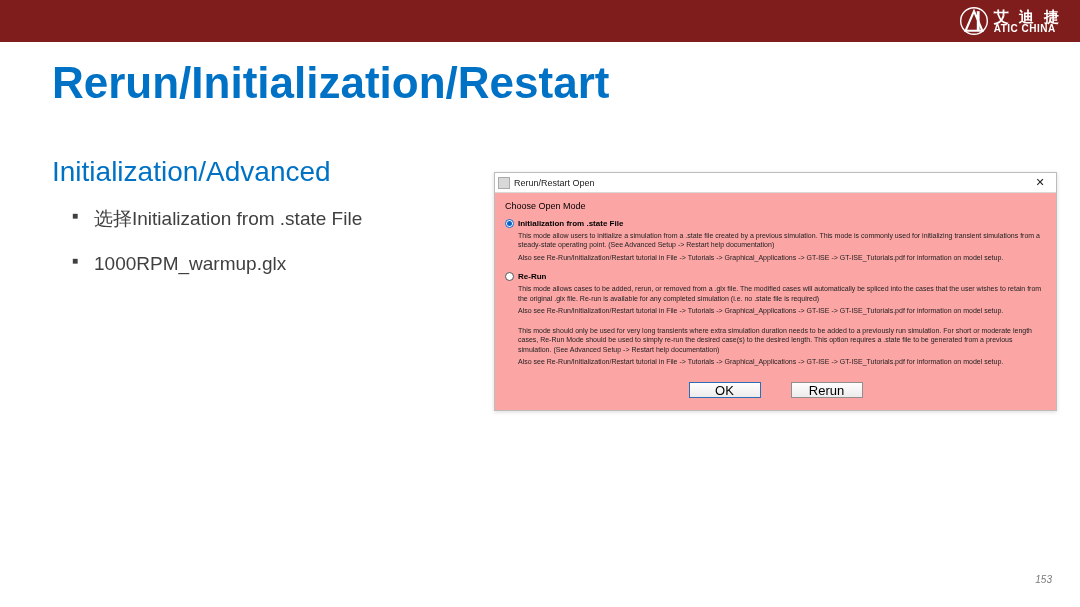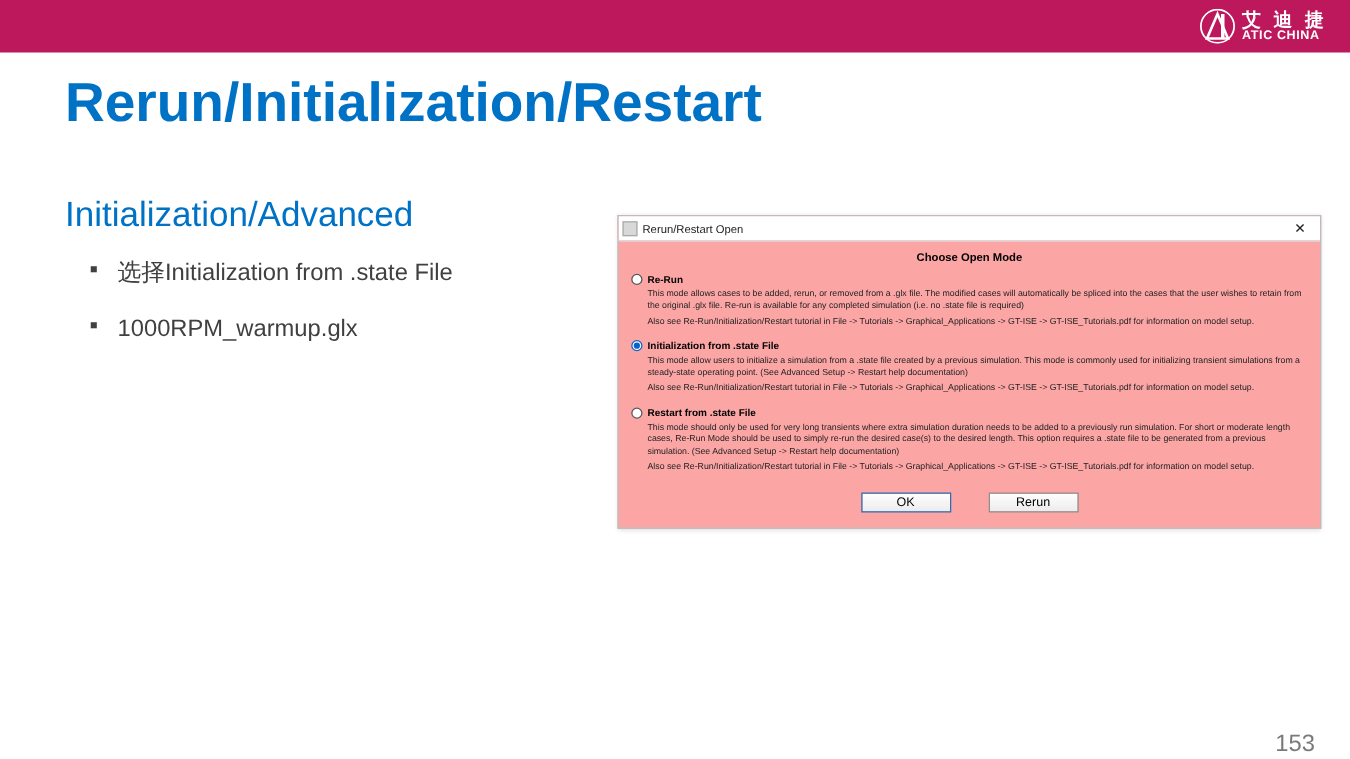--- a/index.html
+++ b/index.html
@@ -5,7 +5,7 @@
   * { box-sizing: border-box; margin: 0; padding: 0; }
   html, body { width: 1080px; height: 607px; font-family: "Segoe UI", "Microsoft YaHei", sans-serif; background: #fff; }
   .slide { position: relative; width: 1080px; height: 607px; background: #fff; overflow: hidden; }
-  .topbar { position: absolute; top: 0; left: 0; right: 0; height: 42px; background: #be185d; display: flex; justify-content: flex-end; align-items: center; padding-right: 18px; }
+  .topbar { position: absolute; top: 0; left: 0; right: 0; height: 42px; background: #7f1d1d; display: flex; justify-content: flex-end; align-items: center; padding-right: 18px; }
   .logo { display: flex; align-items: center; gap: 6px; color: #fff; }
   .logo-mark { width: 28px; height: 28px; }
   .logo-text { display: flex; flex-direction: column; line-height: 1; }

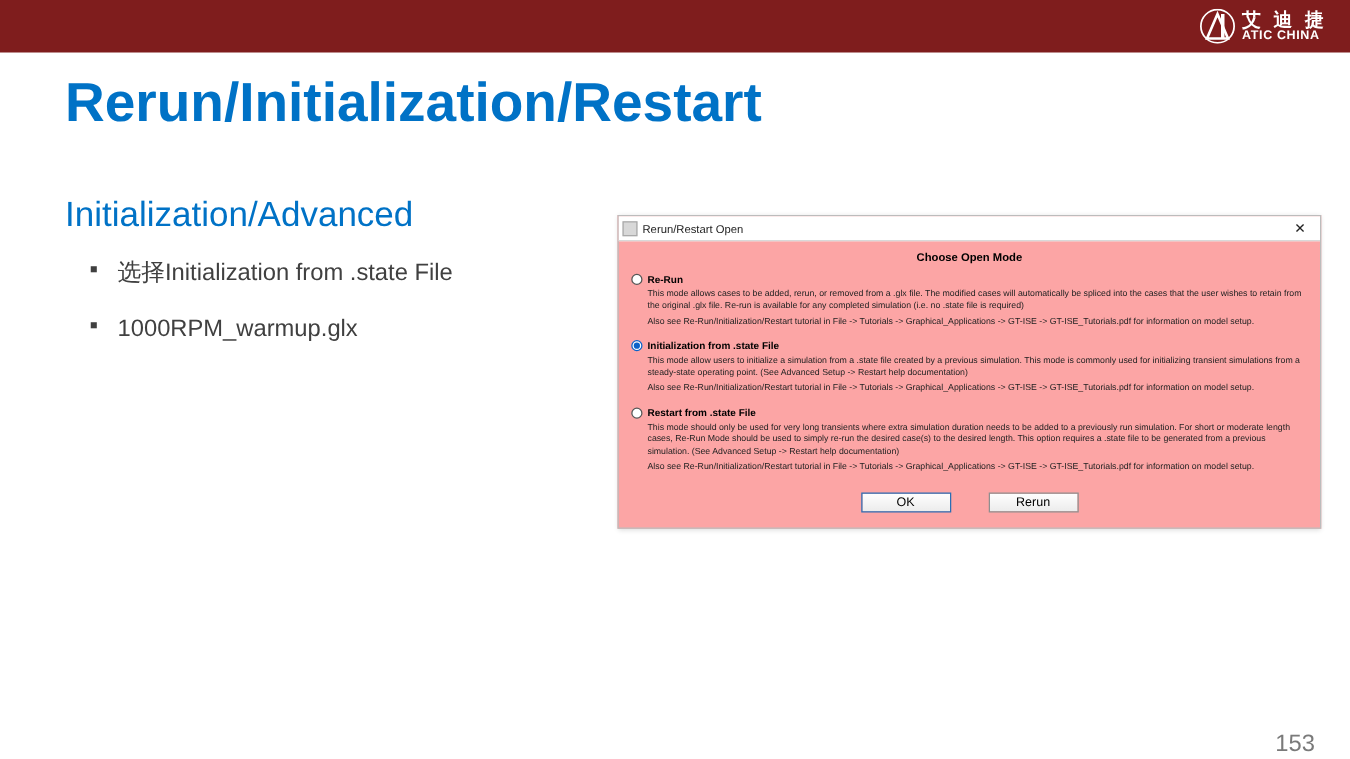--- a/index.html
+++ b/index.html
@@ -27,7 +27,7 @@
   .dlg-titlebar .ttl { font-size: 9px; color: #222; flex: 1; }
   .dlg-titlebar .xbtn { font-size: 11px; color: #222; width: 24px; text-align: center; cursor: pointer; }
   .dlg-body { padding: 8px 10px 4px 10px; }
-  .dlg-heading { font-size: 9px; font-weight: 700; color: #000; margin-bottom: 8px; text-align: center; }
+  .dlg-heading { font-size: 9px; font-weight: 400; color: #000; margin-bottom: 8px; }
 
   .opt-group { margin-bottom: 10px; }
   .opt-row { display: flex; align-items: center; gap: 4px; margin-bottom: 3px; }

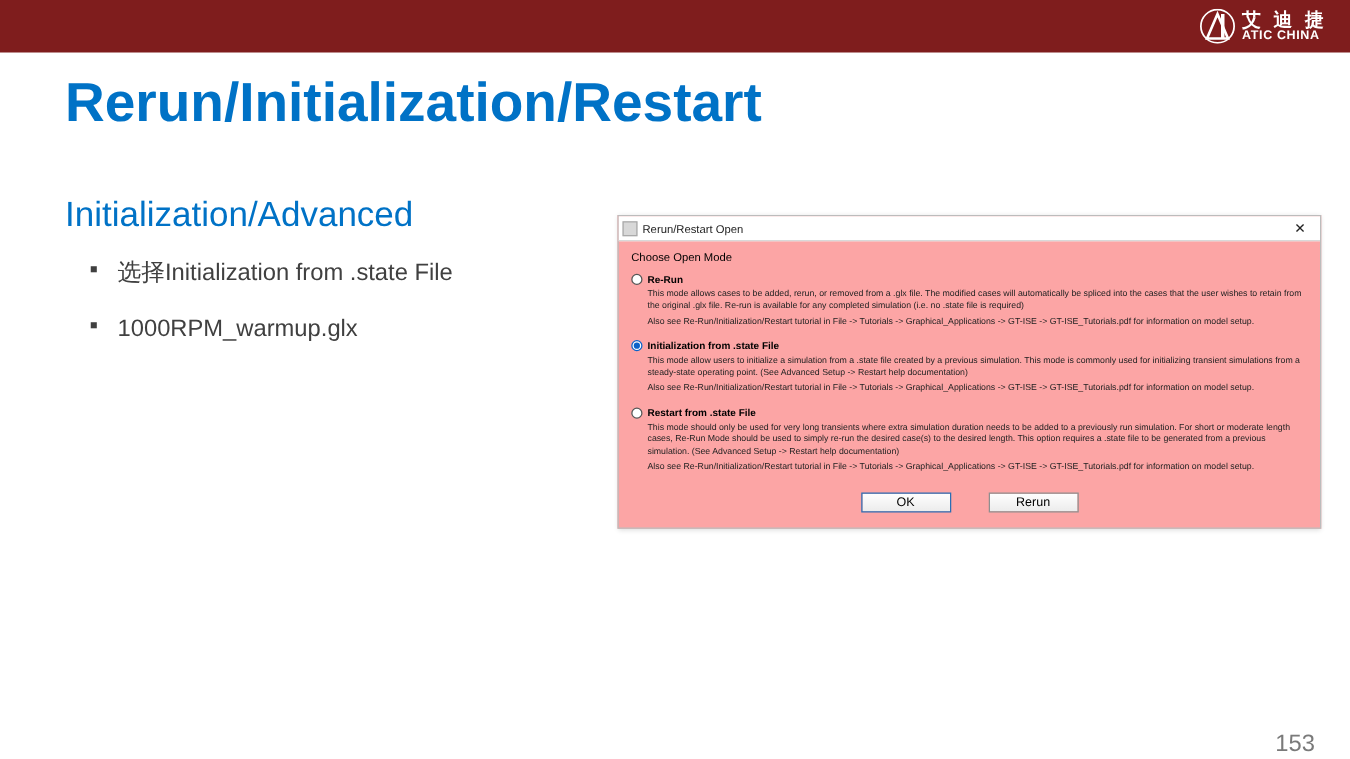--- a/index.html
+++ b/index.html
@@ -87,19 +87,19 @@
 
       <div class="opt-group">
         <div class="opt-row">
-          <span class="radio"></span>
-          <span class="opt-label">Re-Run</span>
+          <span class="radio selected"></span>
+          <span class="opt-label">Initialization from .state File</span>
         </div>
-        <div class="opt-desc">This mode allows cases to be added, rerun, or removed from a .glx file. The modified cases will automatically be spliced into the cases that the user wishes to retain from the original .glx file. Re-run is available for any completed simulation (i.e. no .state file is required)</div>
+        <div class="opt-desc">This mode allow users to initialize a simulation from a .state file created by a previous simulation. This mode is commonly used for initializing transient simulations from a steady-state operating point. (See Advanced Setup -&gt; Restart help documentation)</div>
         <div class="opt-desc">Also see Re-Run/Initialization/Restart tutorial in File -&gt; Tutorials -&gt; Graphical_Applications -&gt; GT-ISE -&gt; GT-ISE_Tutorials.pdf for information on model setup.</div>
       </div>
 
       <div class="opt-group">
         <div class="opt-row">
-          <span class="radio selected"></span>
-          <span class="opt-label">Initialization from .state File</span>
+          <span class="radio"></span>
+          <span class="opt-label">Re-Run</span>
         </div>
-        <div class="opt-desc">This mode allow users to initialize a simulation from a .state file created by a previous simulation. This mode is commonly used for initializing transient simulations from a steady-state operating point. (See Advanced Setup -&gt; Restart help documentation)</div>
+        <div class="opt-desc">This mode allows cases to be added, rerun, or removed from a .glx file. The modified cases will automatically be spliced into the cases that the user wishes to retain from the original .glx file. Re-run is available for any completed simulation (i.e. no .state file is required)</div>
         <div class="opt-desc">Also see Re-Run/Initialization/Restart tutorial in File -&gt; Tutorials -&gt; Graphical_Applications -&gt; GT-ISE -&gt; GT-ISE_Tutorials.pdf for information on model setup.</div>
       </div>
 

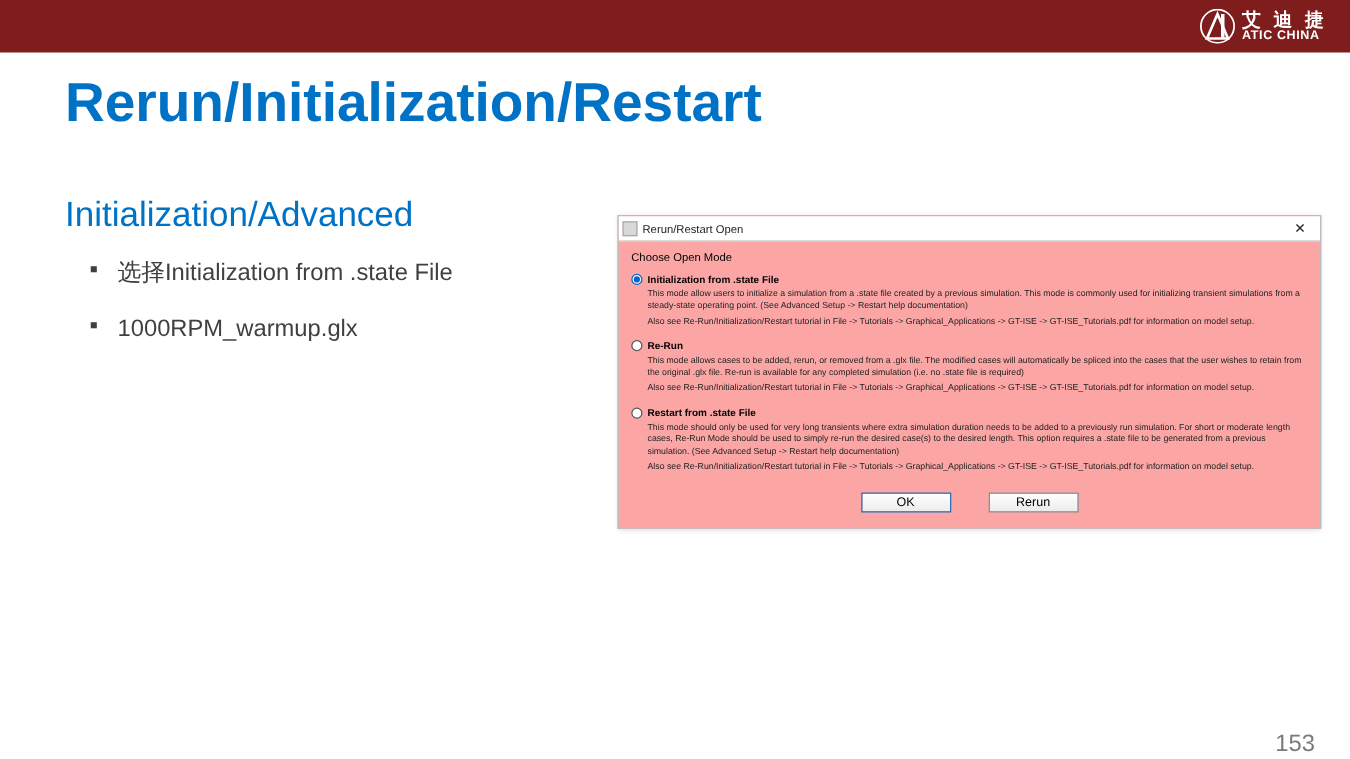--- a/index.html
+++ b/index.html
@@ -104,10 +104,6 @@
       </div>
 
       <div class="opt-group">
-        <div class="opt-row">
-          <span class="radio"></span>
-          <span class="opt-label">Restart from .state File</span>
-        </div>
         <div class="opt-desc">This mode should only be used for very long transients where extra simulation duration needs to be added to a previously run simulation. For short or moderate length cases, Re-Run Mode should be used to simply re-run the desired case(s) to the desired length. This option requires a .state file to be generated from a previous simulation. (See Advanced Setup -&gt; Restart help documentation)</div>
         <div class="opt-desc">Also see Re-Run/Initialization/Restart tutorial in File -&gt; Tutorials -&gt; Graphical_Applications -&gt; GT-ISE -&gt; GT-ISE_Tutorials.pdf for information on model setup.</div>
       </div>

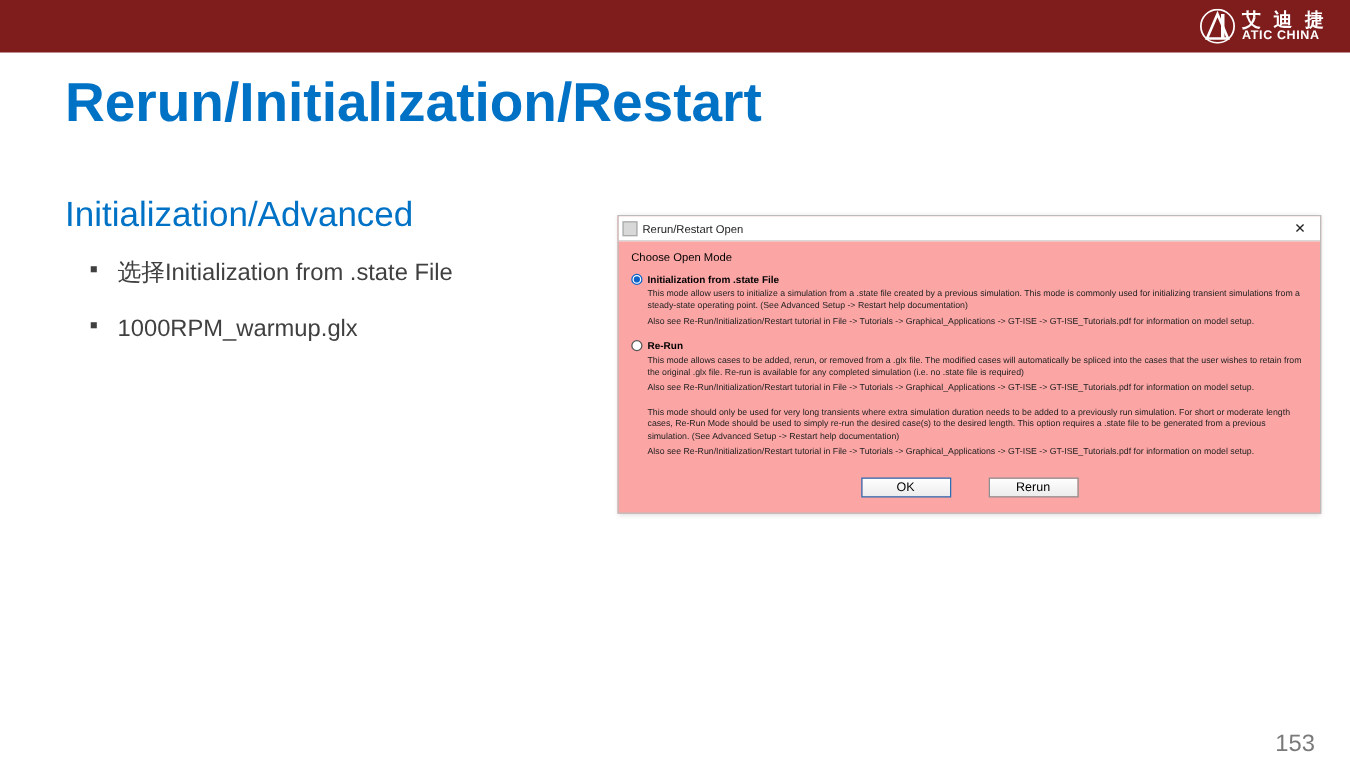--- a/index.html
+++ b/index.html
@@ -38,7 +38,7 @@
   .opt-desc { font-size: 7px; color: #222; line-height: 1.35; margin-left: 13px; margin-bottom: 3px; }
 
   .dlg-buttons { display: flex; justify-content: center; gap: 30px; padding: 6px 0 8px 0; }
-  .dlg-btn { width: 72px; height: 16px; background: linear-gradient(#fefefe,#ececec); border: 1px solid #8f8f8f; font-size: 10px; color: #000; display:flex; align-items:center; justify-content:center; cursor:pointer; }
+  .dlg-btn { width: 72px; height: 16px; background: linear-gradient(#fefefe,#ececec); border: 1px solid #8f8f8f; font-size: 13px; color: #000; display:flex; align-items:center; justify-content:center; cursor:pointer; }
   .dlg-btn.ok { border-color: #2a6fb5; }
 
   .pagenum { position: absolute; bottom: 0; right: 28px; font-size: 19px; color: #7a7a7a; }

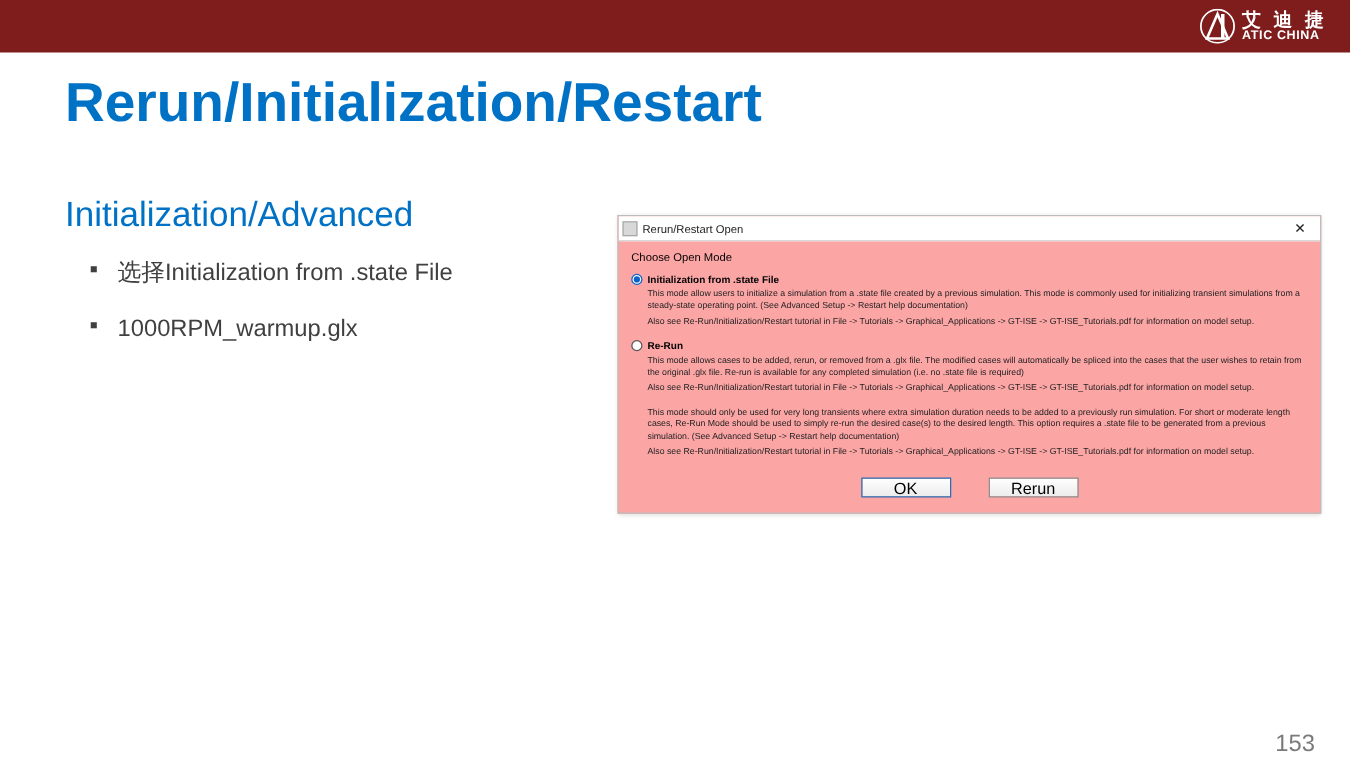--- a/index.html
+++ b/index.html
@@ -41,7 +41,7 @@
   .dlg-btn { width: 72px; height: 16px; background: linear-gradient(#fefefe,#ececec); border: 1px solid #8f8f8f; font-size: 13px; color: #000; display:flex; align-items:center; justify-content:center; cursor:pointer; }
   .dlg-btn.ok { border-color: #2a6fb5; }
 
-  .pagenum { position: absolute; bottom: 0; right: 28px; font-size: 19px; color: #7a7a7a; }
+  .pagenum { position: absolute; bottom: 22px; right: 28px; font-size: 10px; color: #7a7a7a; font-style: italic; }
 </style>
 </head>
 <body>

